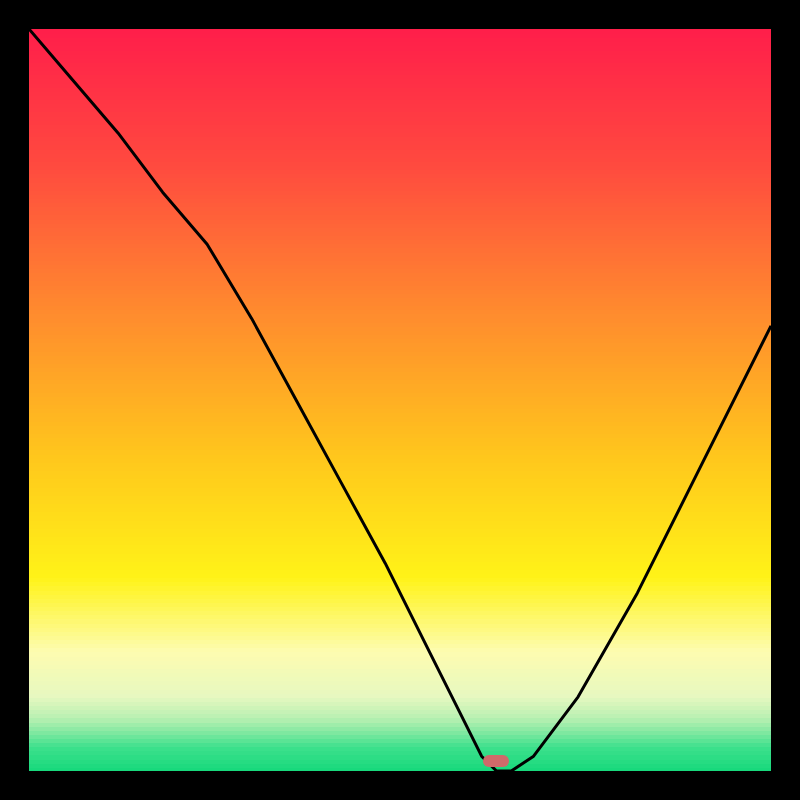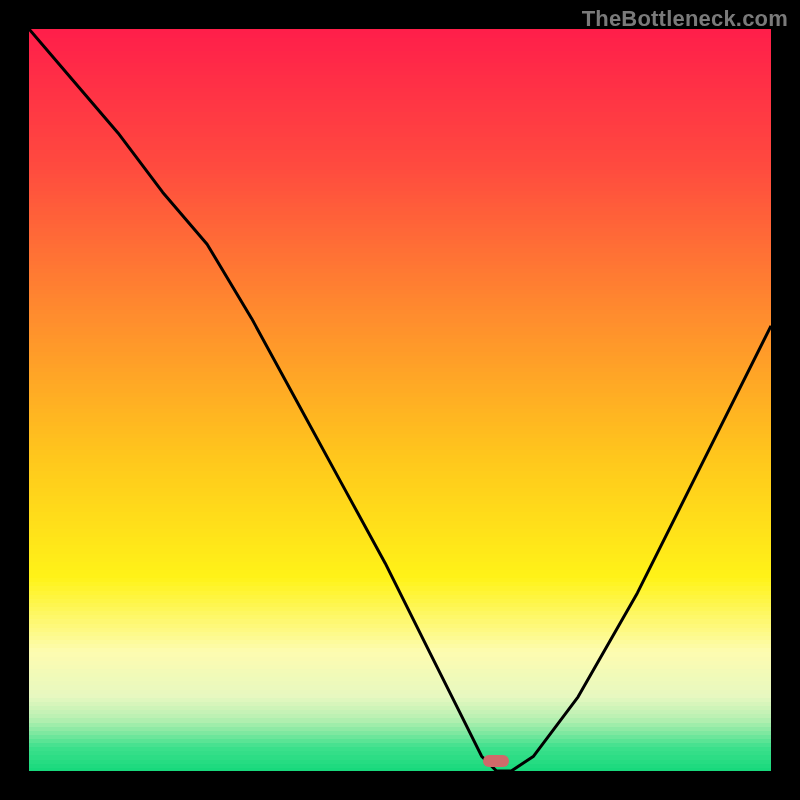--- a/index.html
+++ b/index.html
@@ -202,7 +202,6 @@
       </svg>
     <div class="marker" id="marker" style="left: 454.46px; top: 726.064px;"></div>
   </div>
-  <div class="watermark">TheBottleneck.com</div>
 </div>
 
 </body></html>

